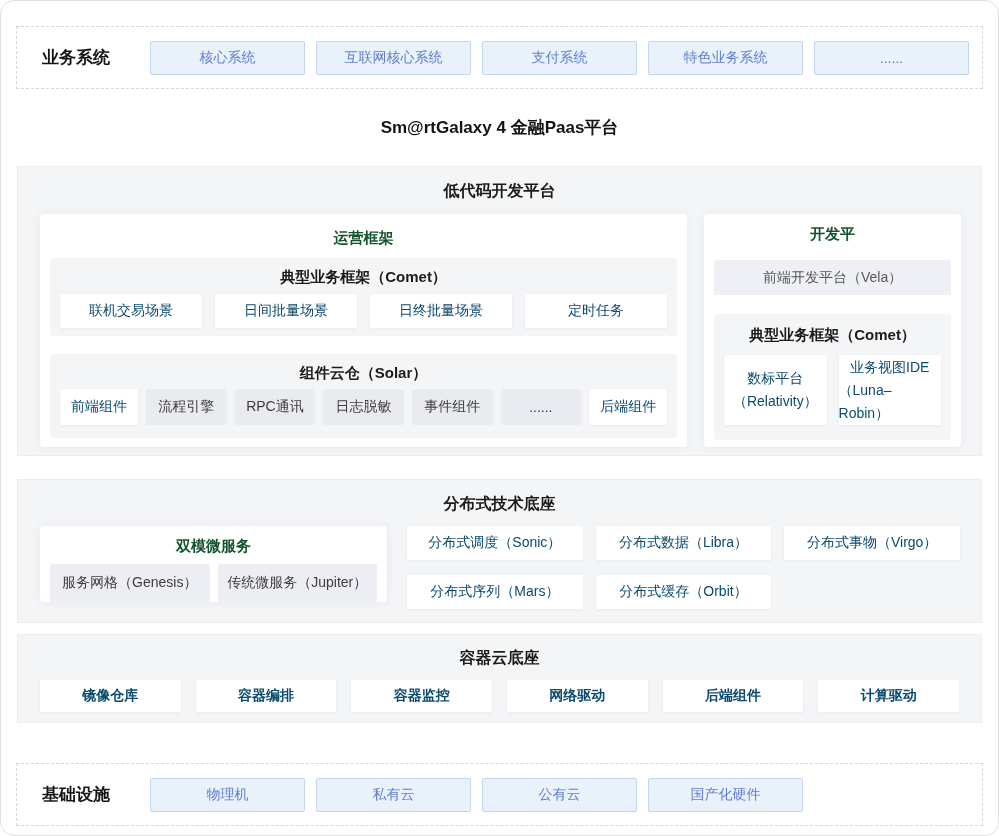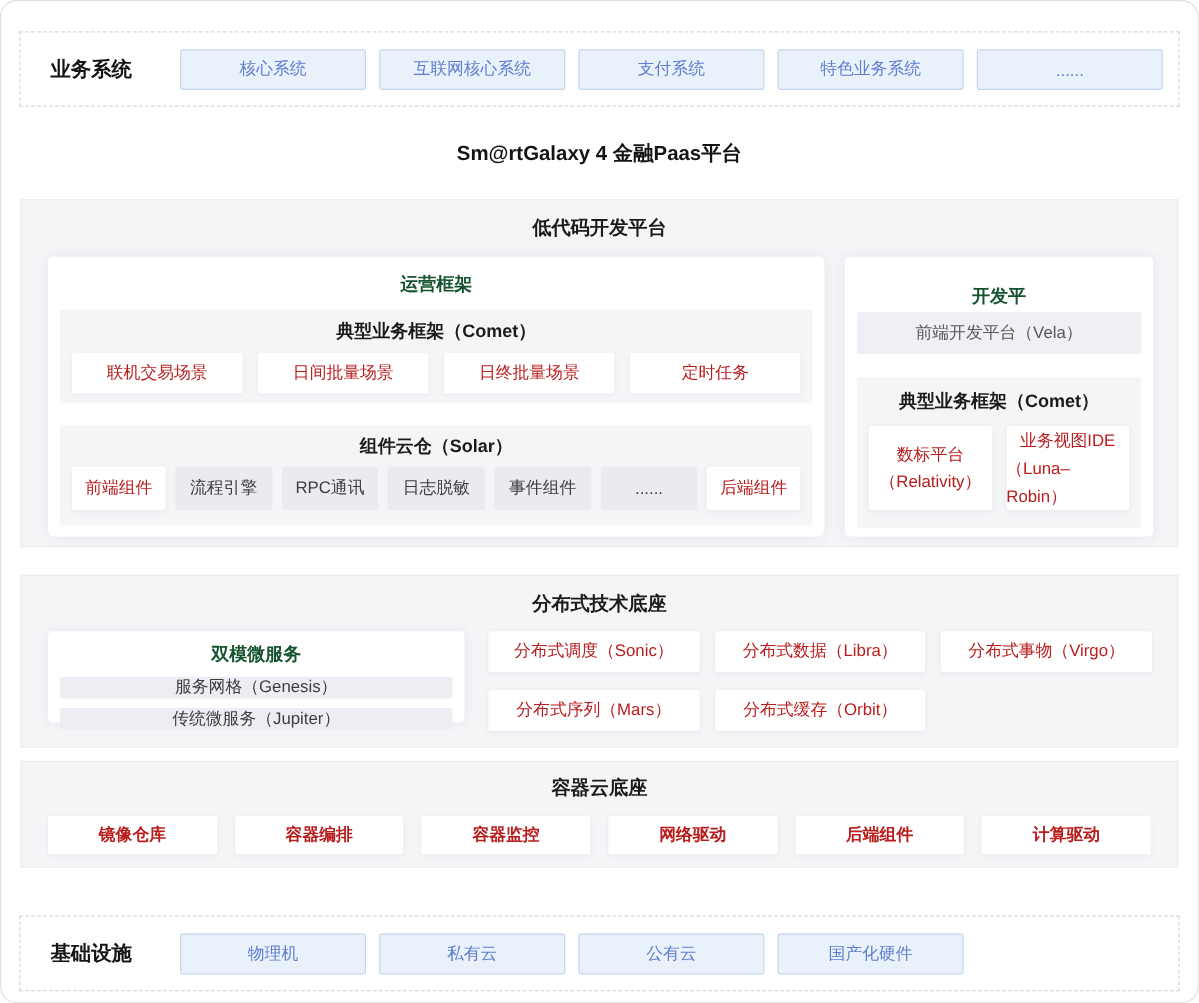--- a/index.html
+++ b/index.html
@@ -42,7 +42,7 @@
   .solar-box .white-btn { height:36px; flex:0 0 78px; }
   .solar-box .gray-btn { height:36px; flex:1; }
   .dev-frame { width:258px; height:233px; padding:0 10px; }
-  .dev-frame .card-title { padding-top:23px; height:35px; }
+  .dev-frame .card-title { padding-top:9px; height:35px; }
   .vela-btn { margin-top:11px; height:35px; background:#eef0f5; color:#585858; font-size:14px; display:flex; align-items:center; justify-content:center; border-radius:2px; }
   .dev-comet { margin-top:19px; height:126px; padding:10px 10px 0; }
   .dev-comet .btn-row { gap:12px; margin-top:9px; }

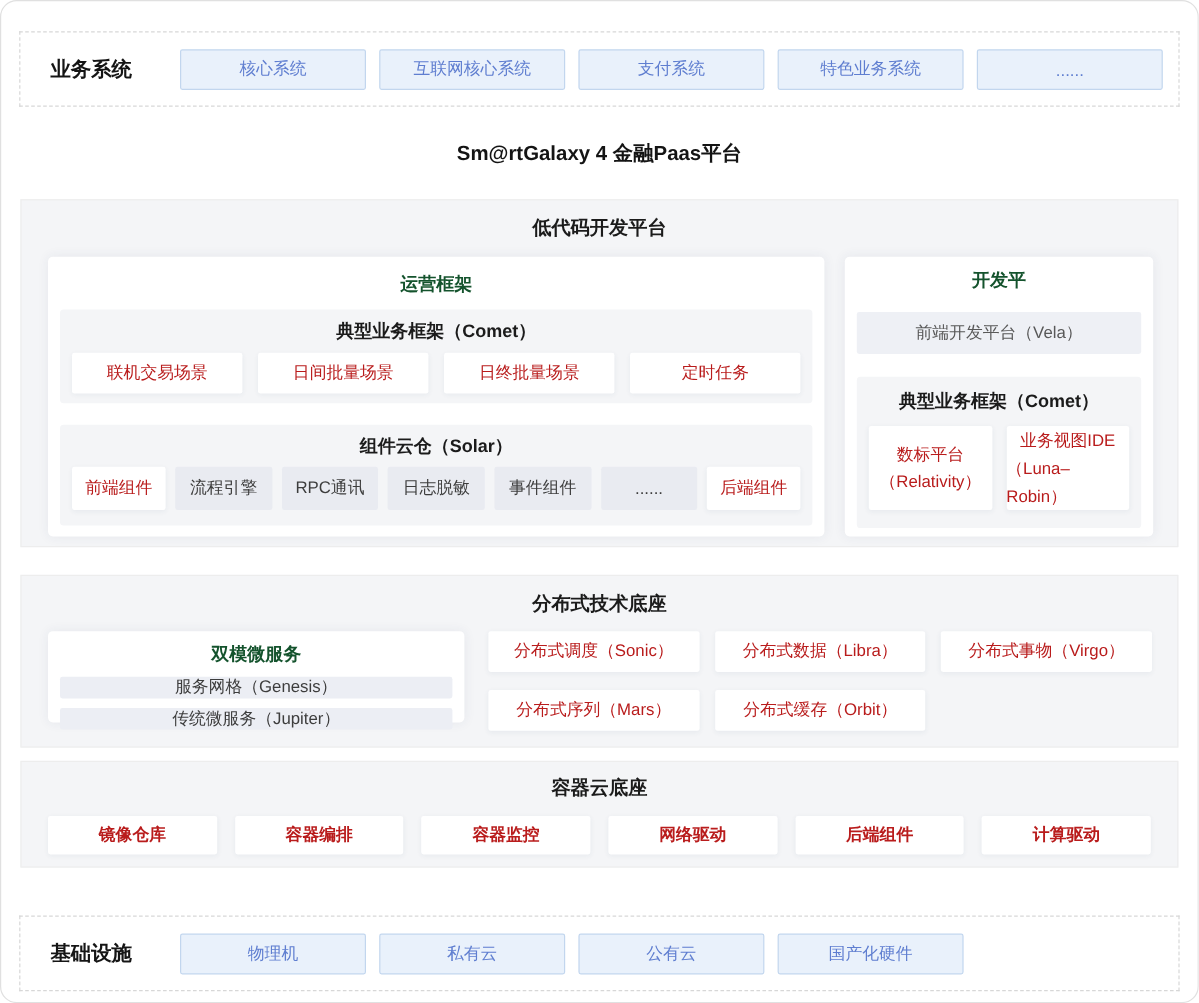--- a/index.html
+++ b/index.html
@@ -25,7 +25,7 @@
   .sub-title { text-align:center; font-size:15px; font-weight:bold; color:#1b1b1b; height:22px; line-height:22px; }
 
   .btn-row { display:flex; }
-  .white-btn { background:#fff; display:flex; align-items:center; justify-content:center; font-size:14px; color:#b91c1c; border-radius:2px; box-shadow:0 1px 4px rgba(40,60,95,0.06); }
+  .white-btn { background:#fff; display:flex; align-items:center; justify-content:center; font-size:14px; color:#0c4a6e; border-radius:2px; box-shadow:0 1px 4px rgba(40,60,95,0.06); }
   .gray-btn { background:#e9ebf1; display:flex; align-items:center; justify-content:center; font-size:14px; color:#3d3d3d; border-radius:2px; }
 
   

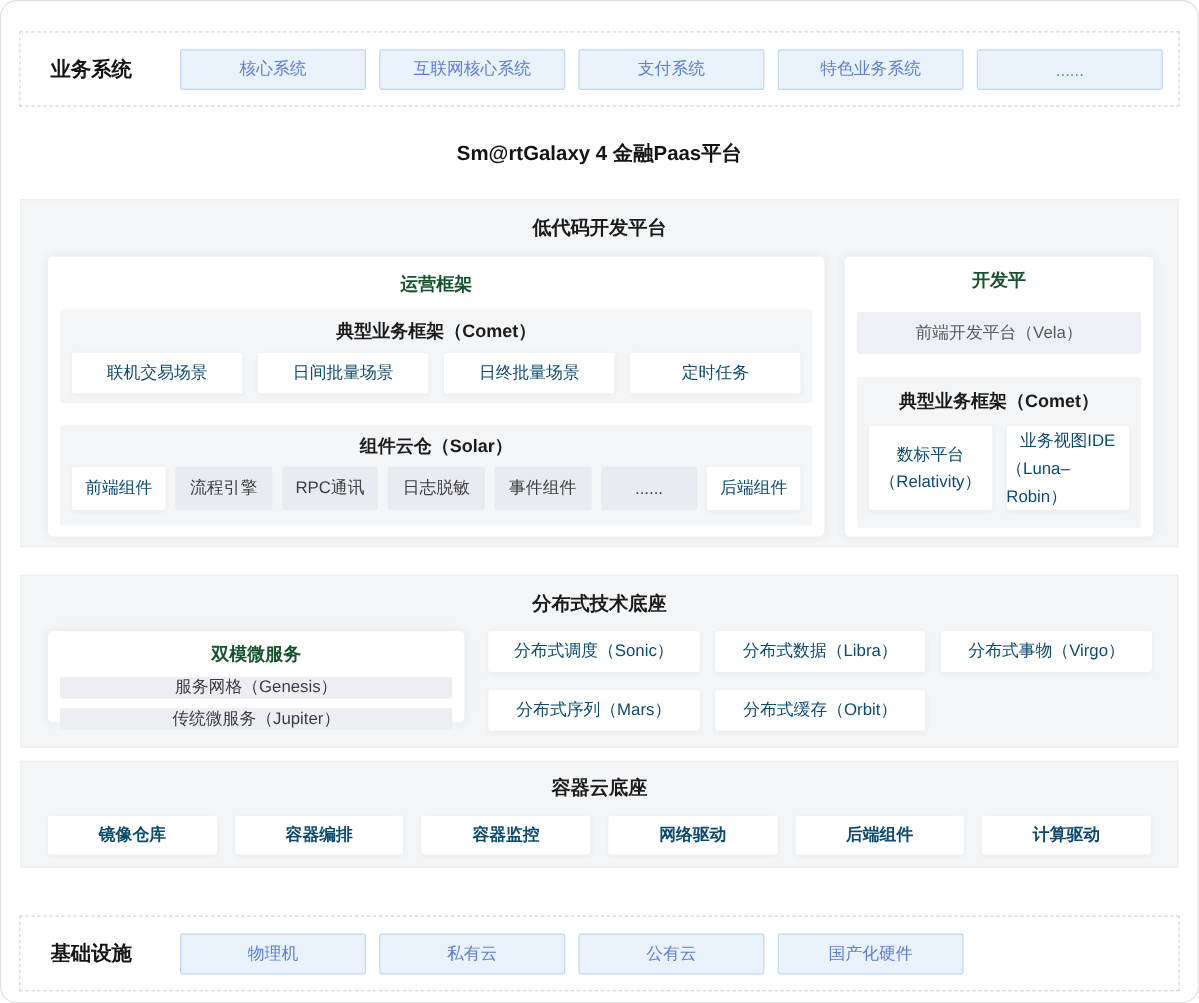--- a/index.html
+++ b/index.html
@@ -54,7 +54,7 @@
   .dist-body { display:flex; gap:20px; padding:11px 21px 0 22px; }
   .dual-card { width:347px; height:76px; }
   .dual-card .card-title { padding-top:9px; height:30px; }
-  .dual-card .btn-row { gap:8px; margin-top:8px; padding:0 10px;flex-direction:column; }
+  .dual-card .btn-row { gap:8px; margin-top:8px; padding:0 10px; }
   .dual-card .gray-btn { height:38px; flex:1; background:#eceef4; }
   .dist-grid { flex:1; display:grid; grid-template-columns:repeat(3,1fr); gap:15px 13px; align-content:start; }
   .dist-grid .white-btn { height:34px; }

